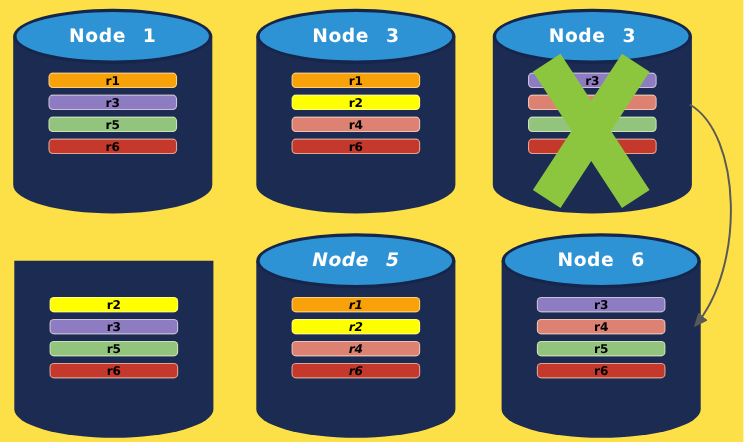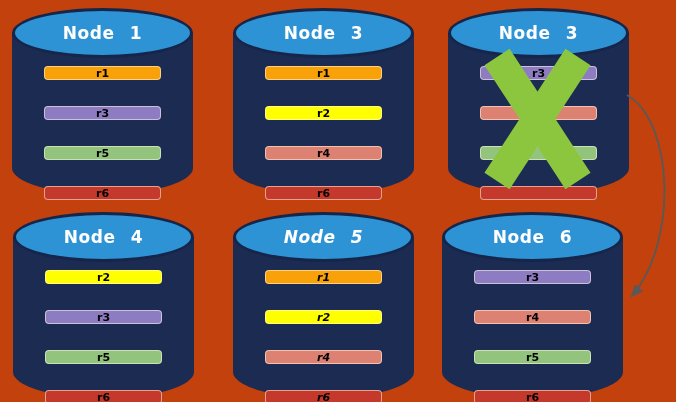--- a/index.html
+++ b/index.html
@@ -4,7 +4,7 @@
 <style>
   html,body{margin:0;padding:0;background:#ffffff;}
   .canvas{
-    position:relative;width:676px;height:402px;background:#c2410c;overflow:hidden;
+    position:relative;width:676px;height:402px;background:#fde047;overflow:hidden;
     font-family:"Liberation Sans",sans-serif;
   }
   .node{position:absolute;width:181px;height:186px;}

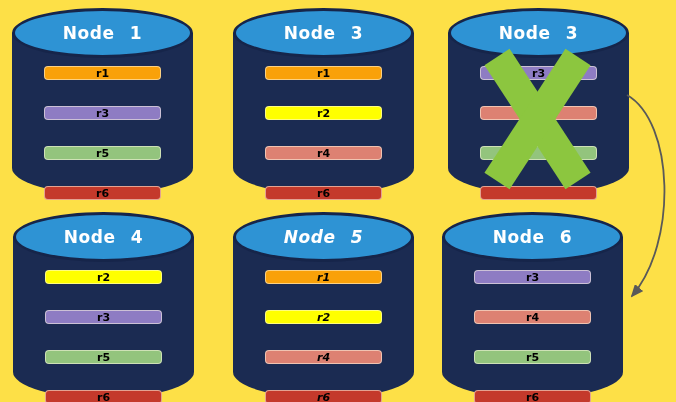--- a/index.html
+++ b/index.html
@@ -27,7 +27,7 @@
   }
   .bars{
     position:absolute;top:58px;left:0;right:0;
-    display:flex;flex-direction:column;align-items:center;gap:26px;
+    display:flex;flex-direction:column;align-items:center;gap:6px;
   }
   .bar{
     width:117px;height:14px;box-sizing:border-box;border-radius:4px;

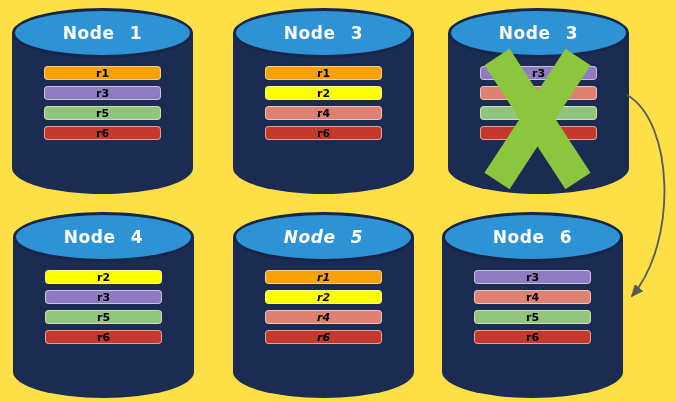--- a/index.html
+++ b/index.html
@@ -110,9 +110,6 @@
 
   <div class="node" style="left:13px;top:212px;">
     <div class="cyl-body"></div>
-    <div class="cyl-top">
-      <span class="node-title">Node 4</span>
-    </div>
     <div class="bars">
       <div class="bar" style="background: rgb(255, 255, 0);">
           <span>r2</span>

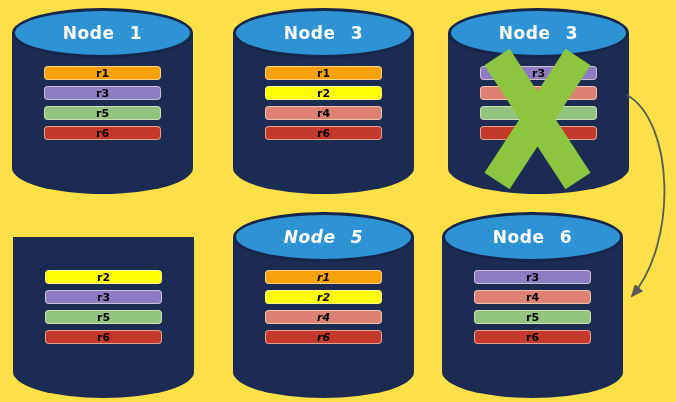--- a/index.html
+++ b/index.html
@@ -147,7 +147,7 @@
     </div>
   </div>
 
-  <div class="node" style="left:442px;top:212px;">
+  <div class="node" style="left:456px;top:212px;">
     <div class="cyl-body"></div>
     <div class="cyl-top">
       <span class="node-title">Node 6</span>

